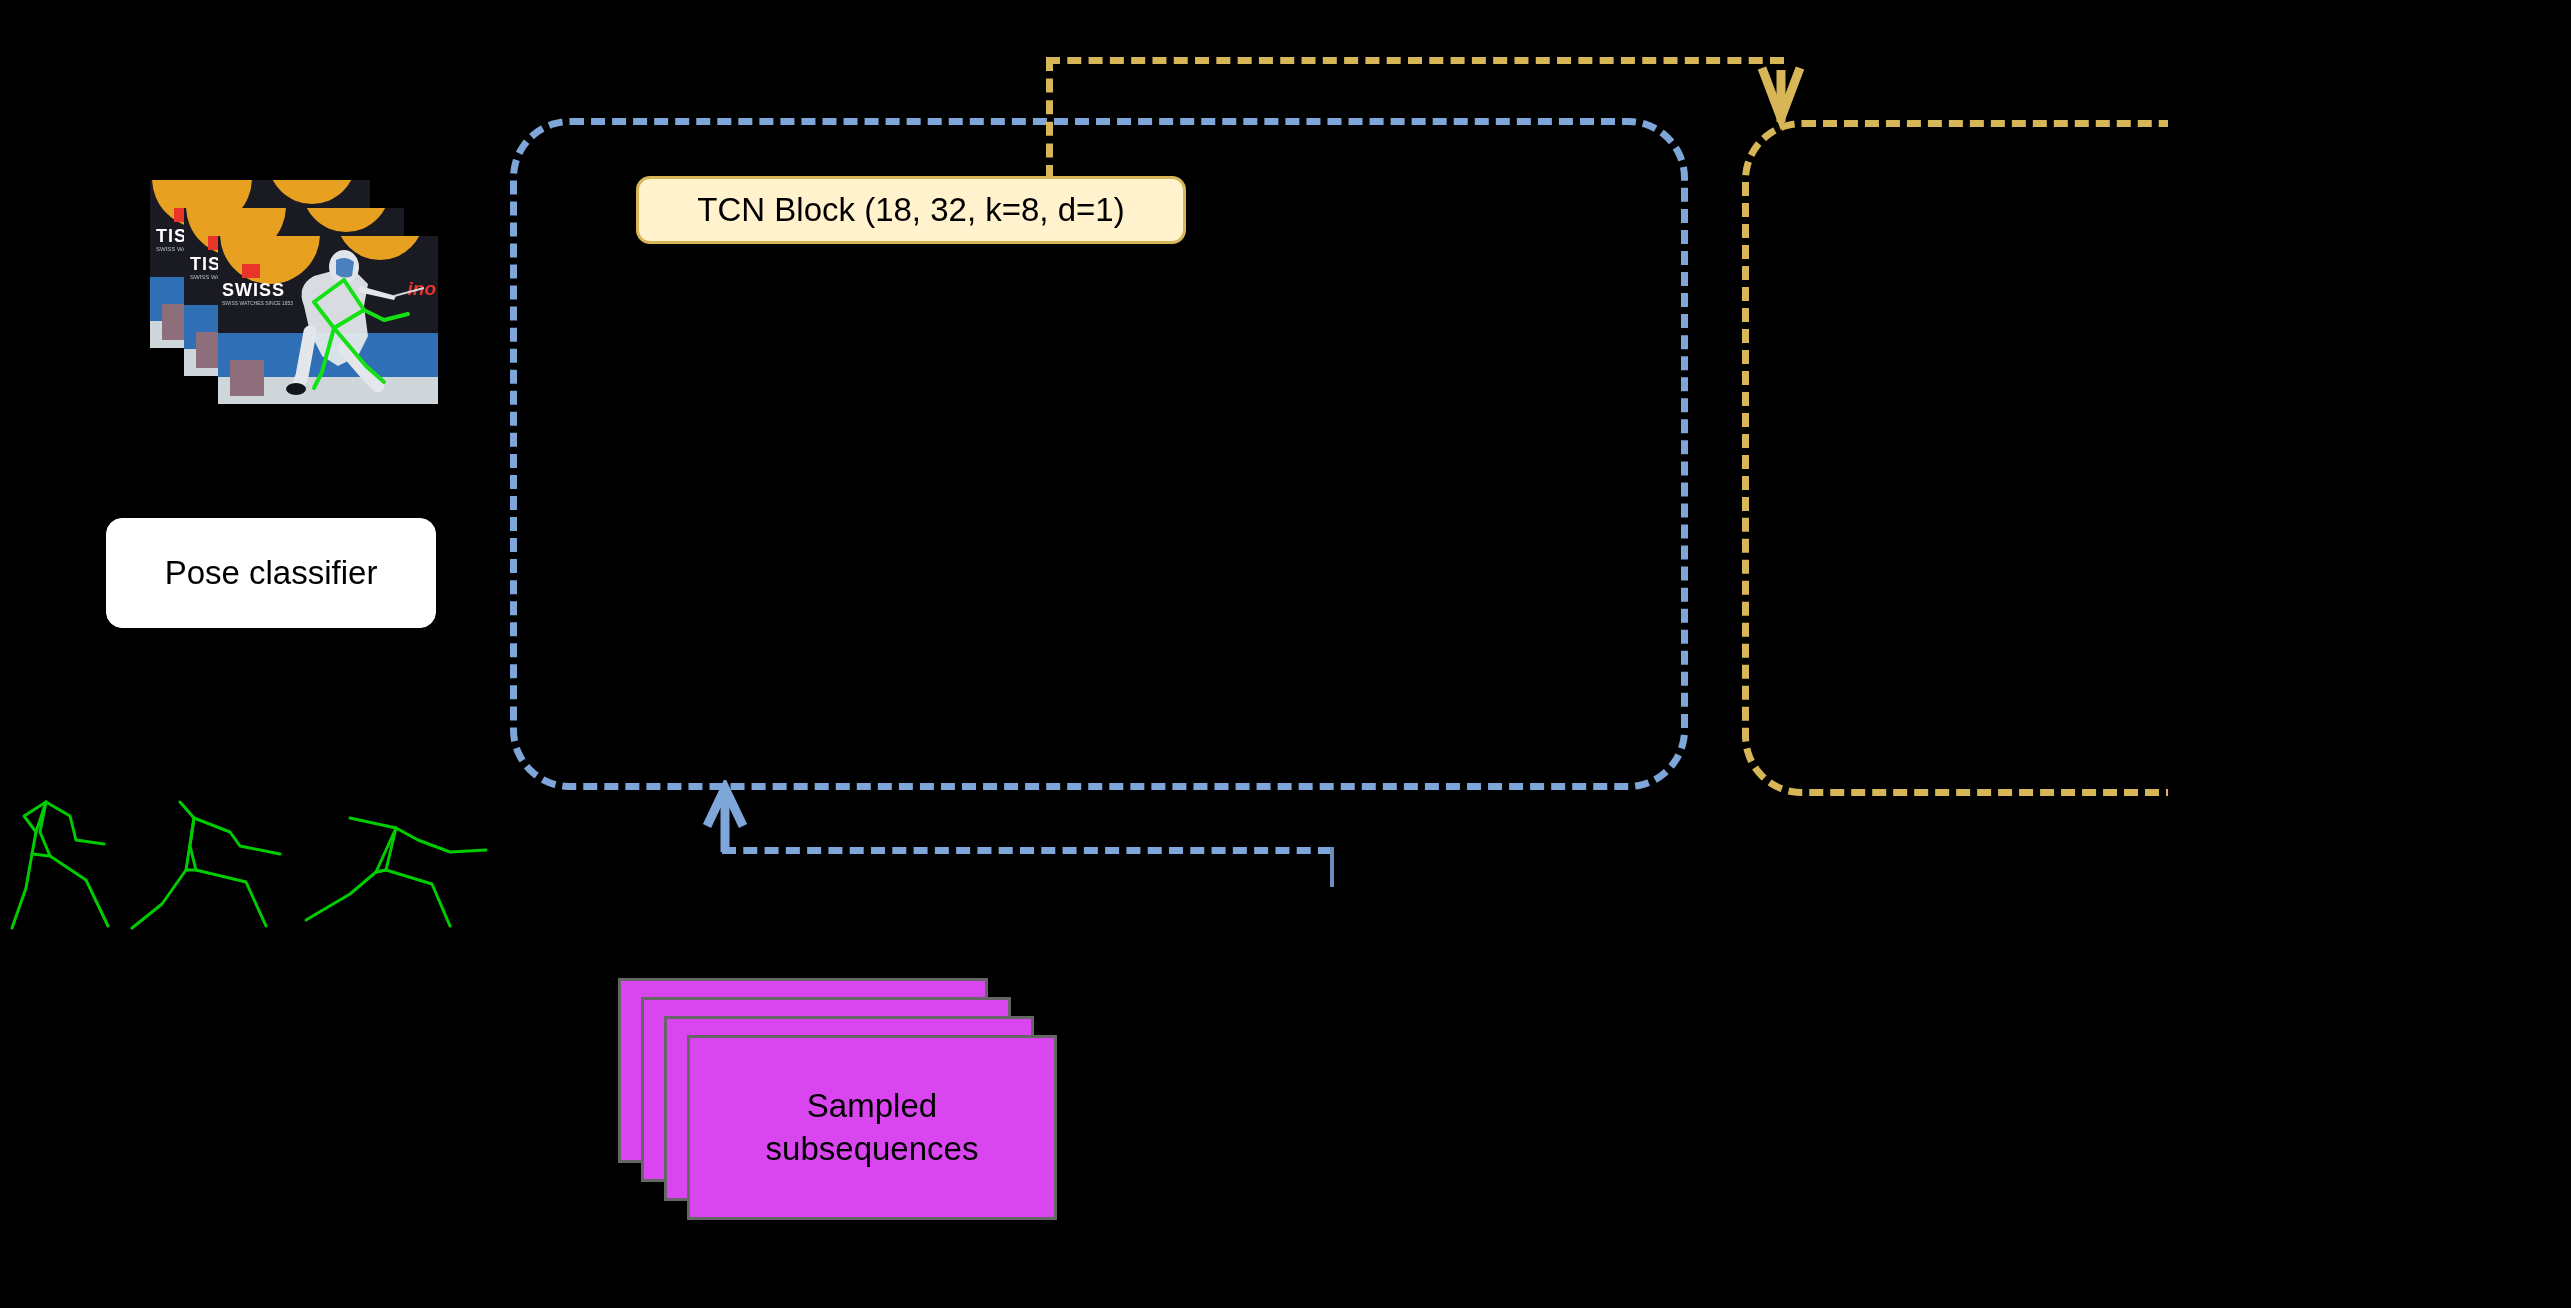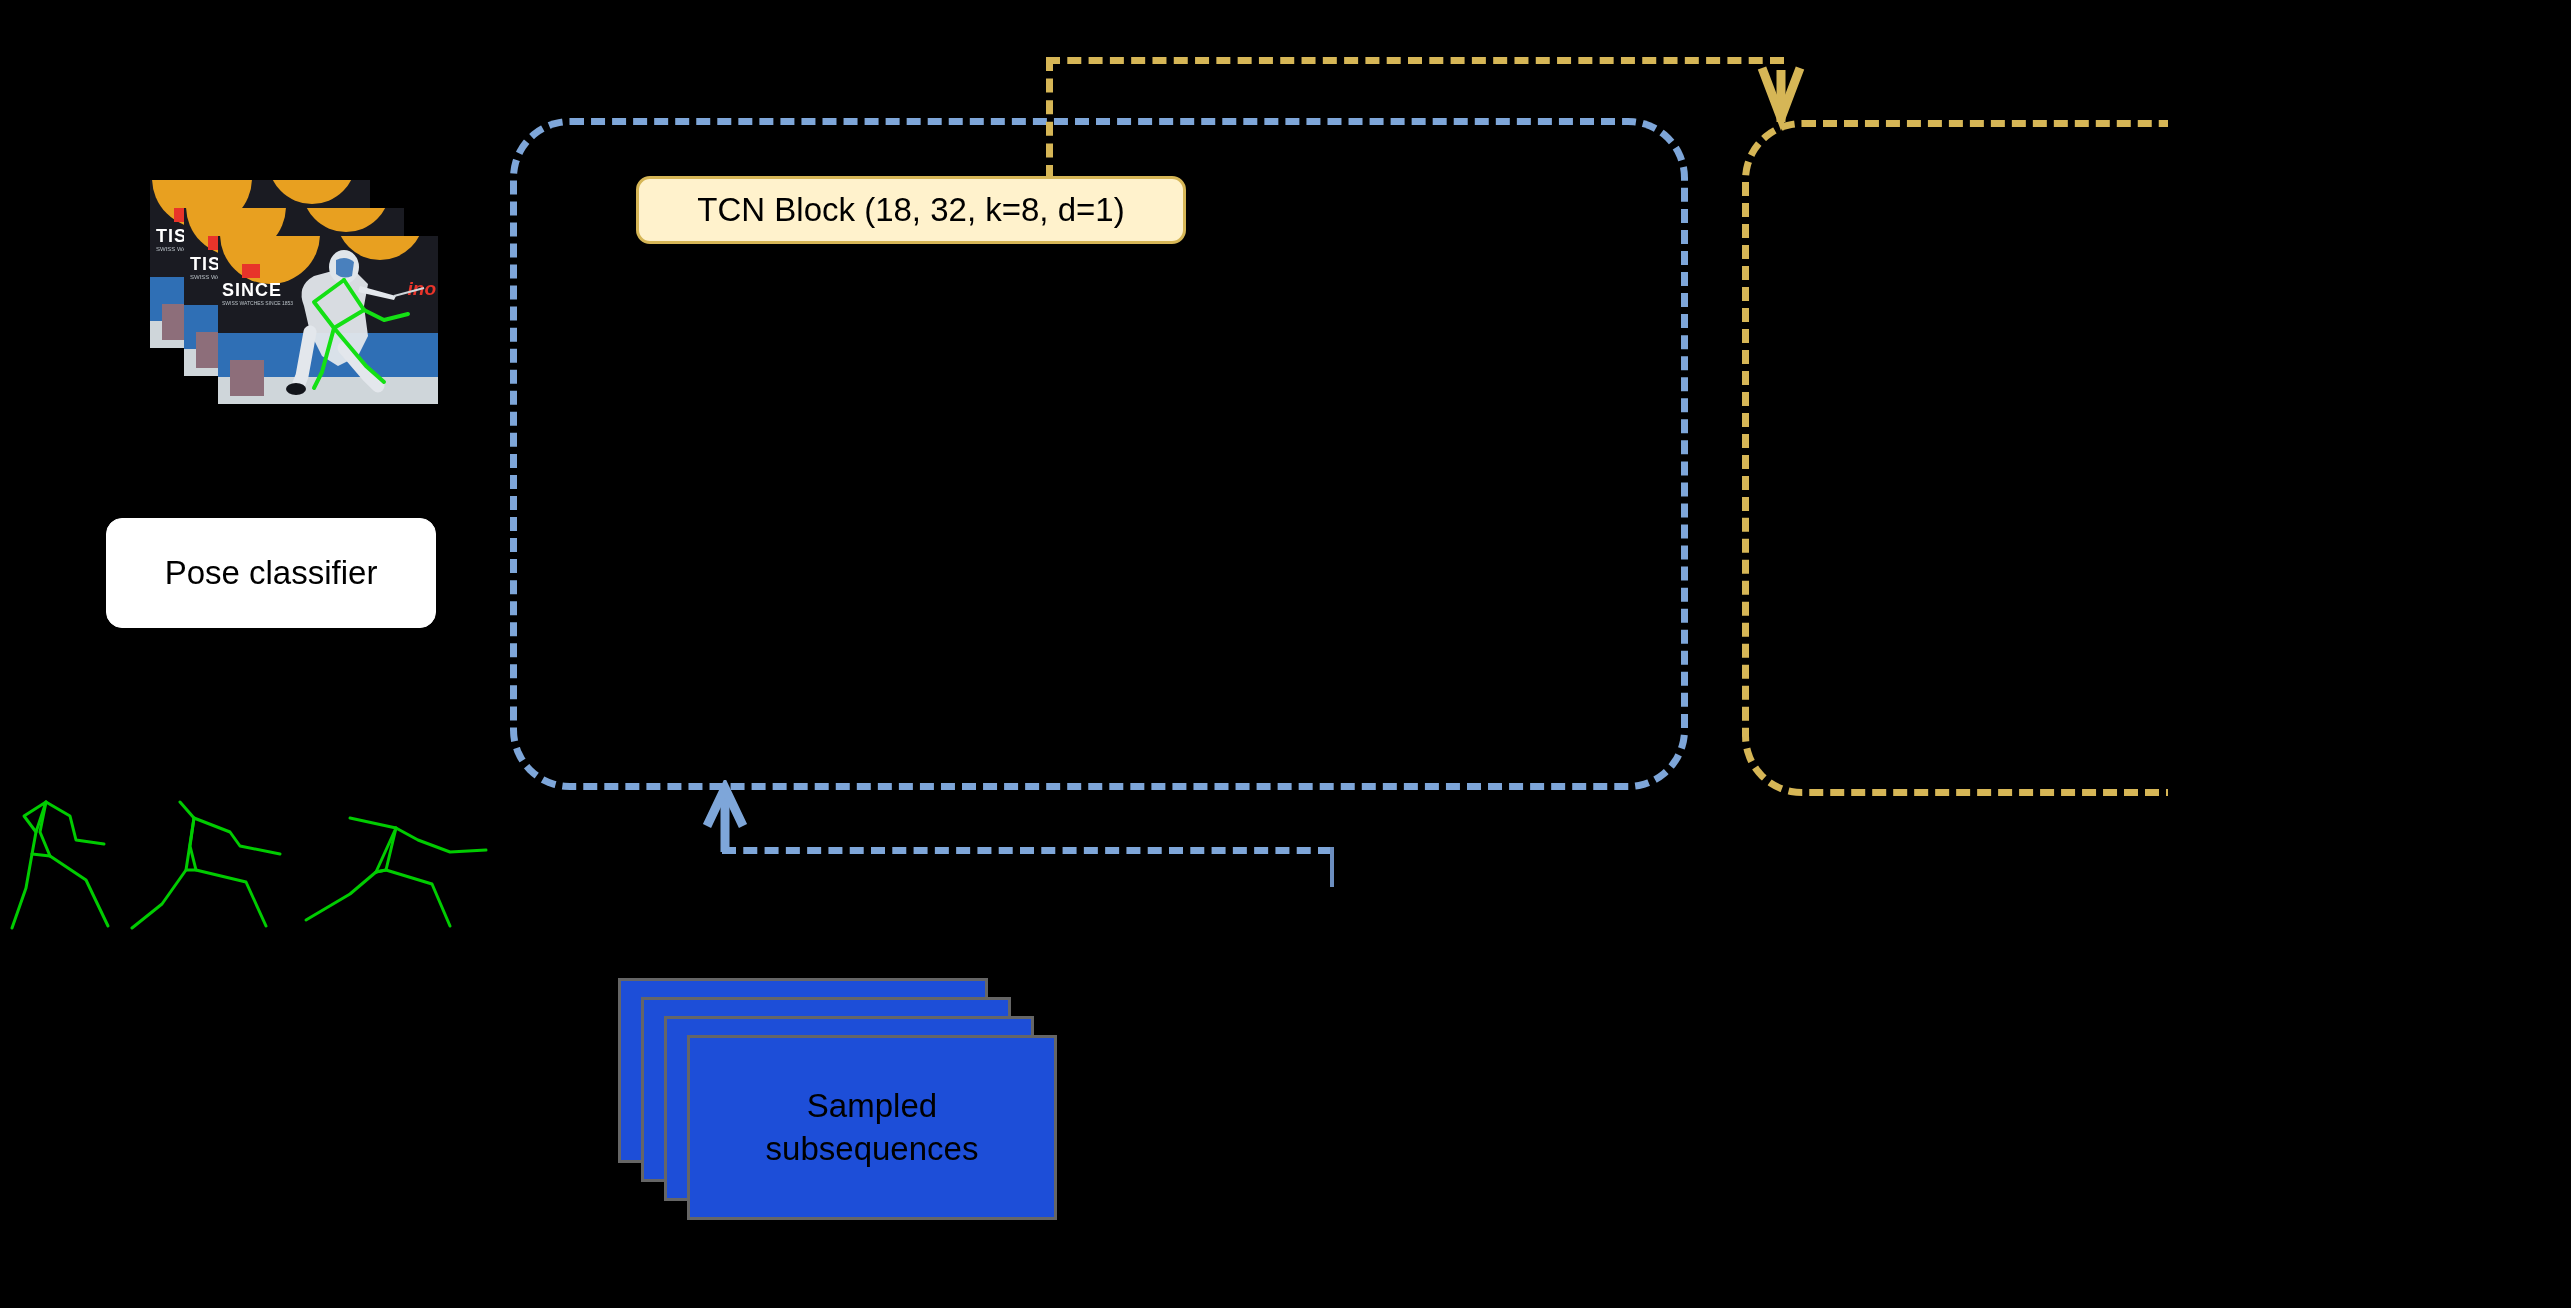--- a/index.html
+++ b/index.html
@@ -227,7 +227,7 @@
       <div class="fr-orange1" style="left:2px; top:-44px; width:100px; height:92px;"></div>
       <div class="fr-orange2" style="left:118px; top:-56px; width:88px; height:80px;"></div>
       <div class="redbox" style="left:24px; top:28px; width:18px; height:14px;"></div>
-      <div class="tissot" style="left:4px; top:44px; font-size:18px;">SINCE</div>
+      <div class="tissot" style="left:4px; top:44px; font-size:18px;">SWISS</div>
       <div class="tissot-sub" style="left:4px; top:64px; font-size:5px;">SWISS WATCHES SINCE 1853</div>
       <div class="ino" style="right:2px; top:42px; font-size:19px;">ino</div>
       <div class="purple-tile" style="left:12px; top:124px; width:34px; height:36px;"></div>

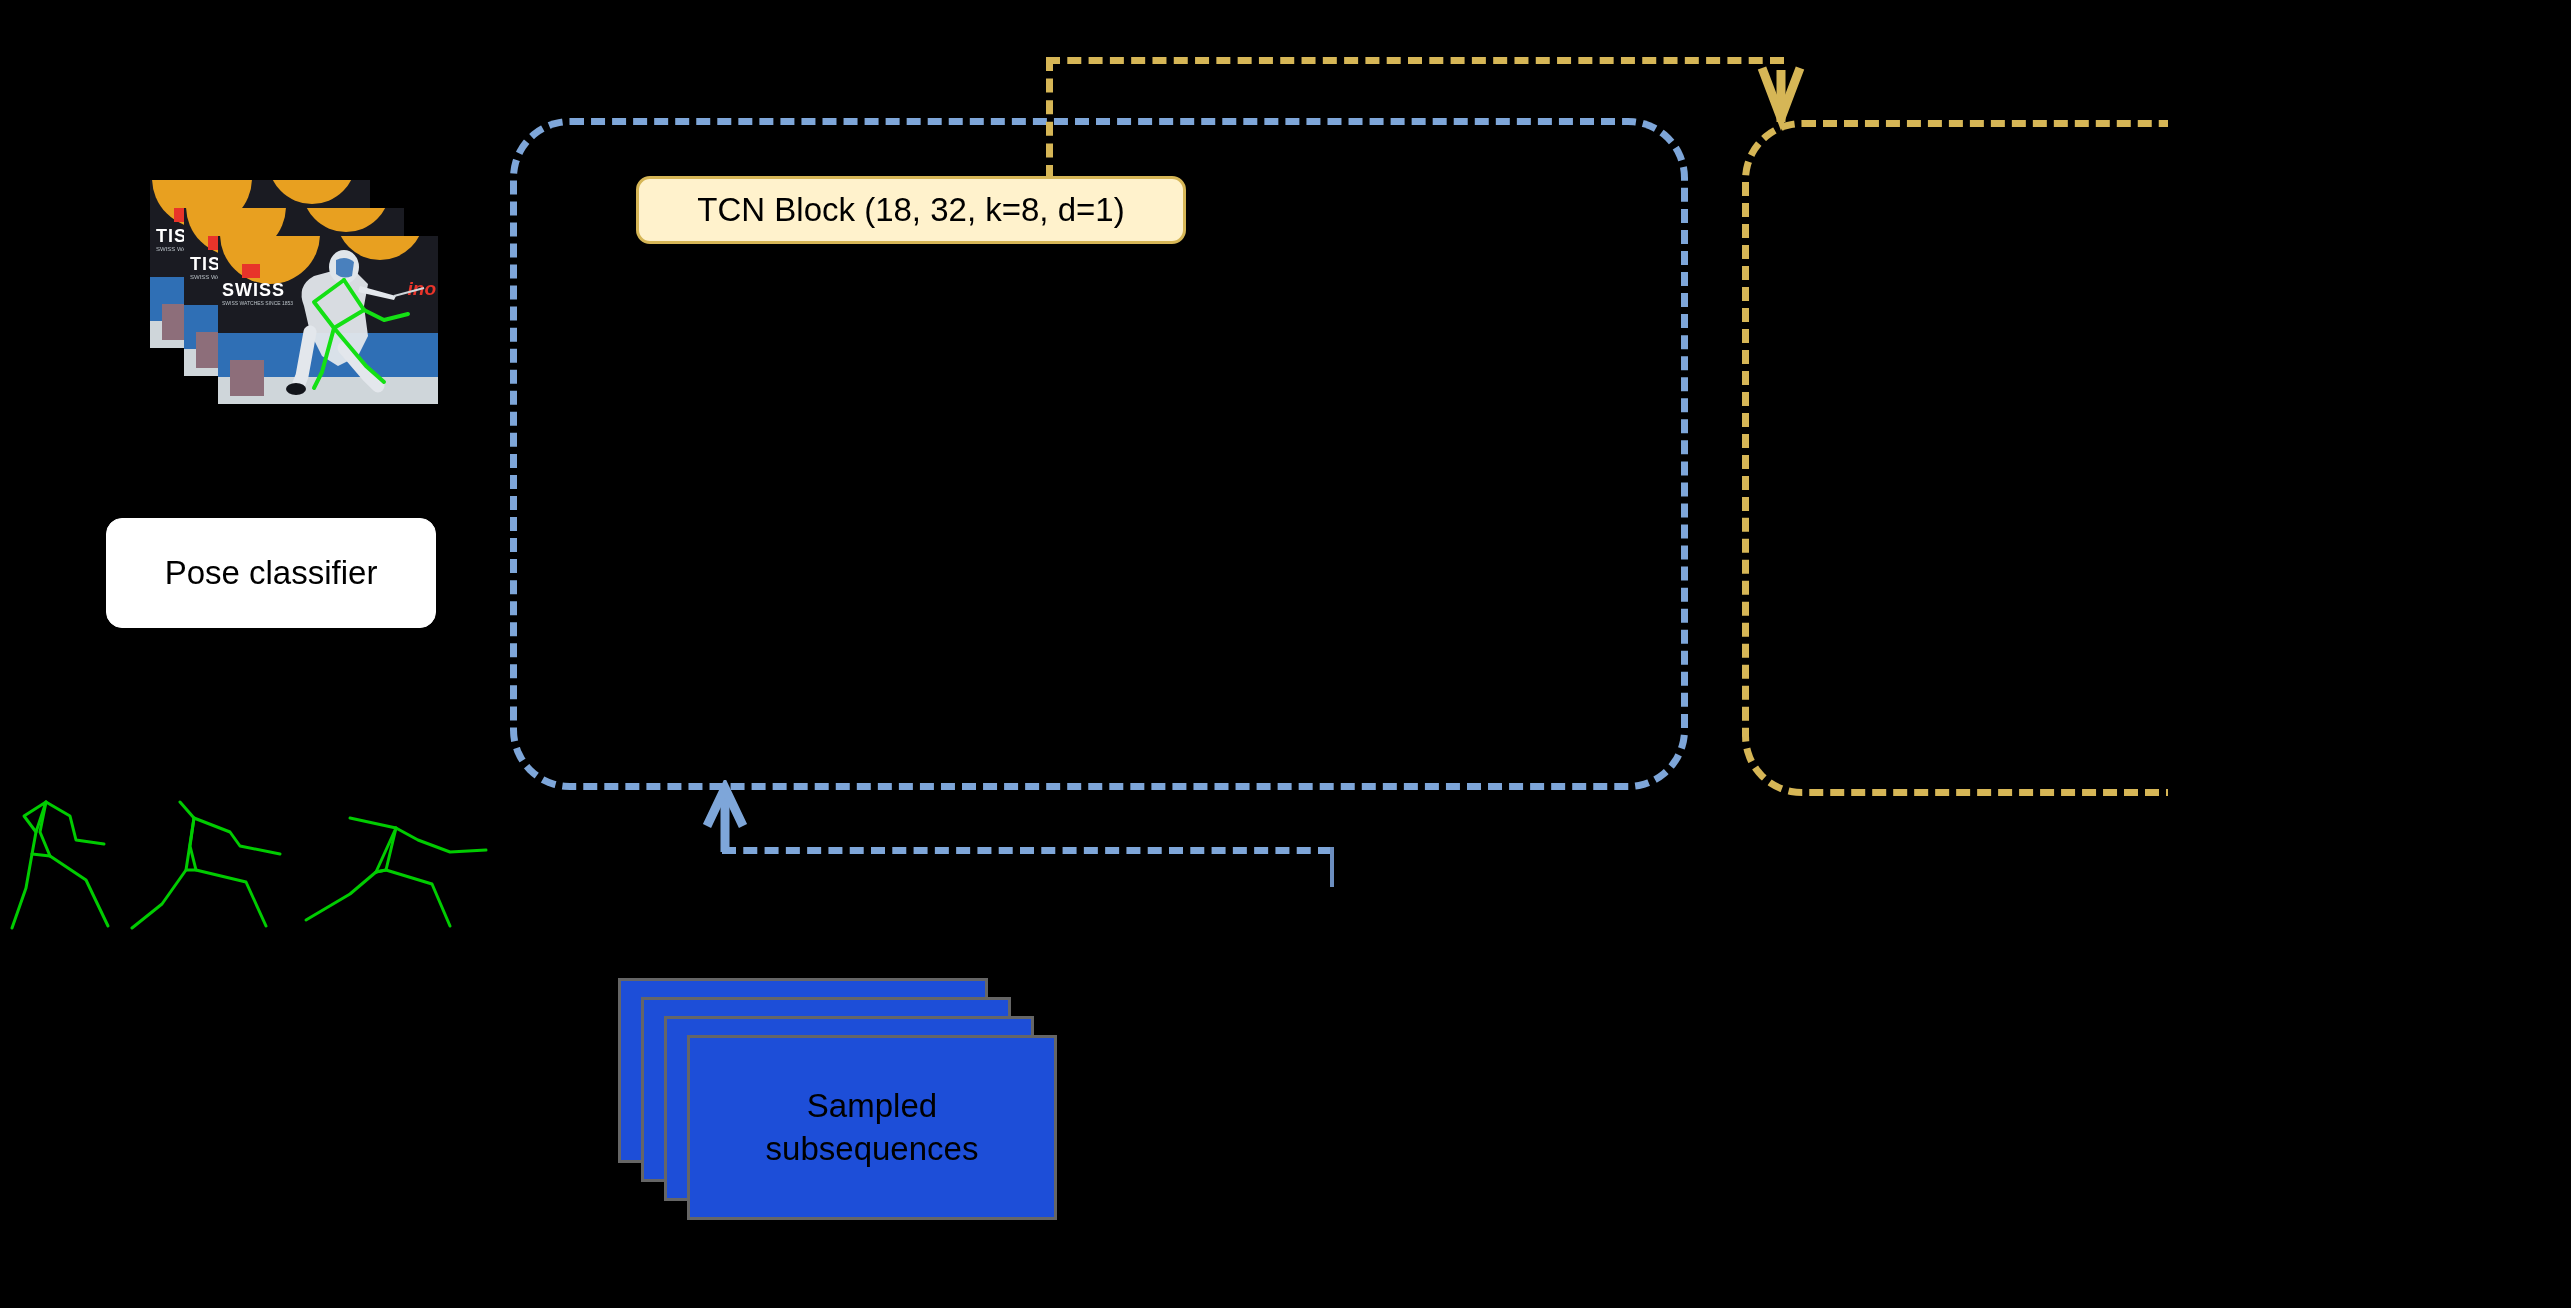--- a/index.html
+++ b/index.html
@@ -76,7 +76,7 @@
   .card-stack { position: absolute; }
   .card {
     position: absolute;
-    background: #1d4ed8;
+    background: #d946ef;
     border: 3px solid #666666;
     box-sizing: border-box;
     display: flex;

